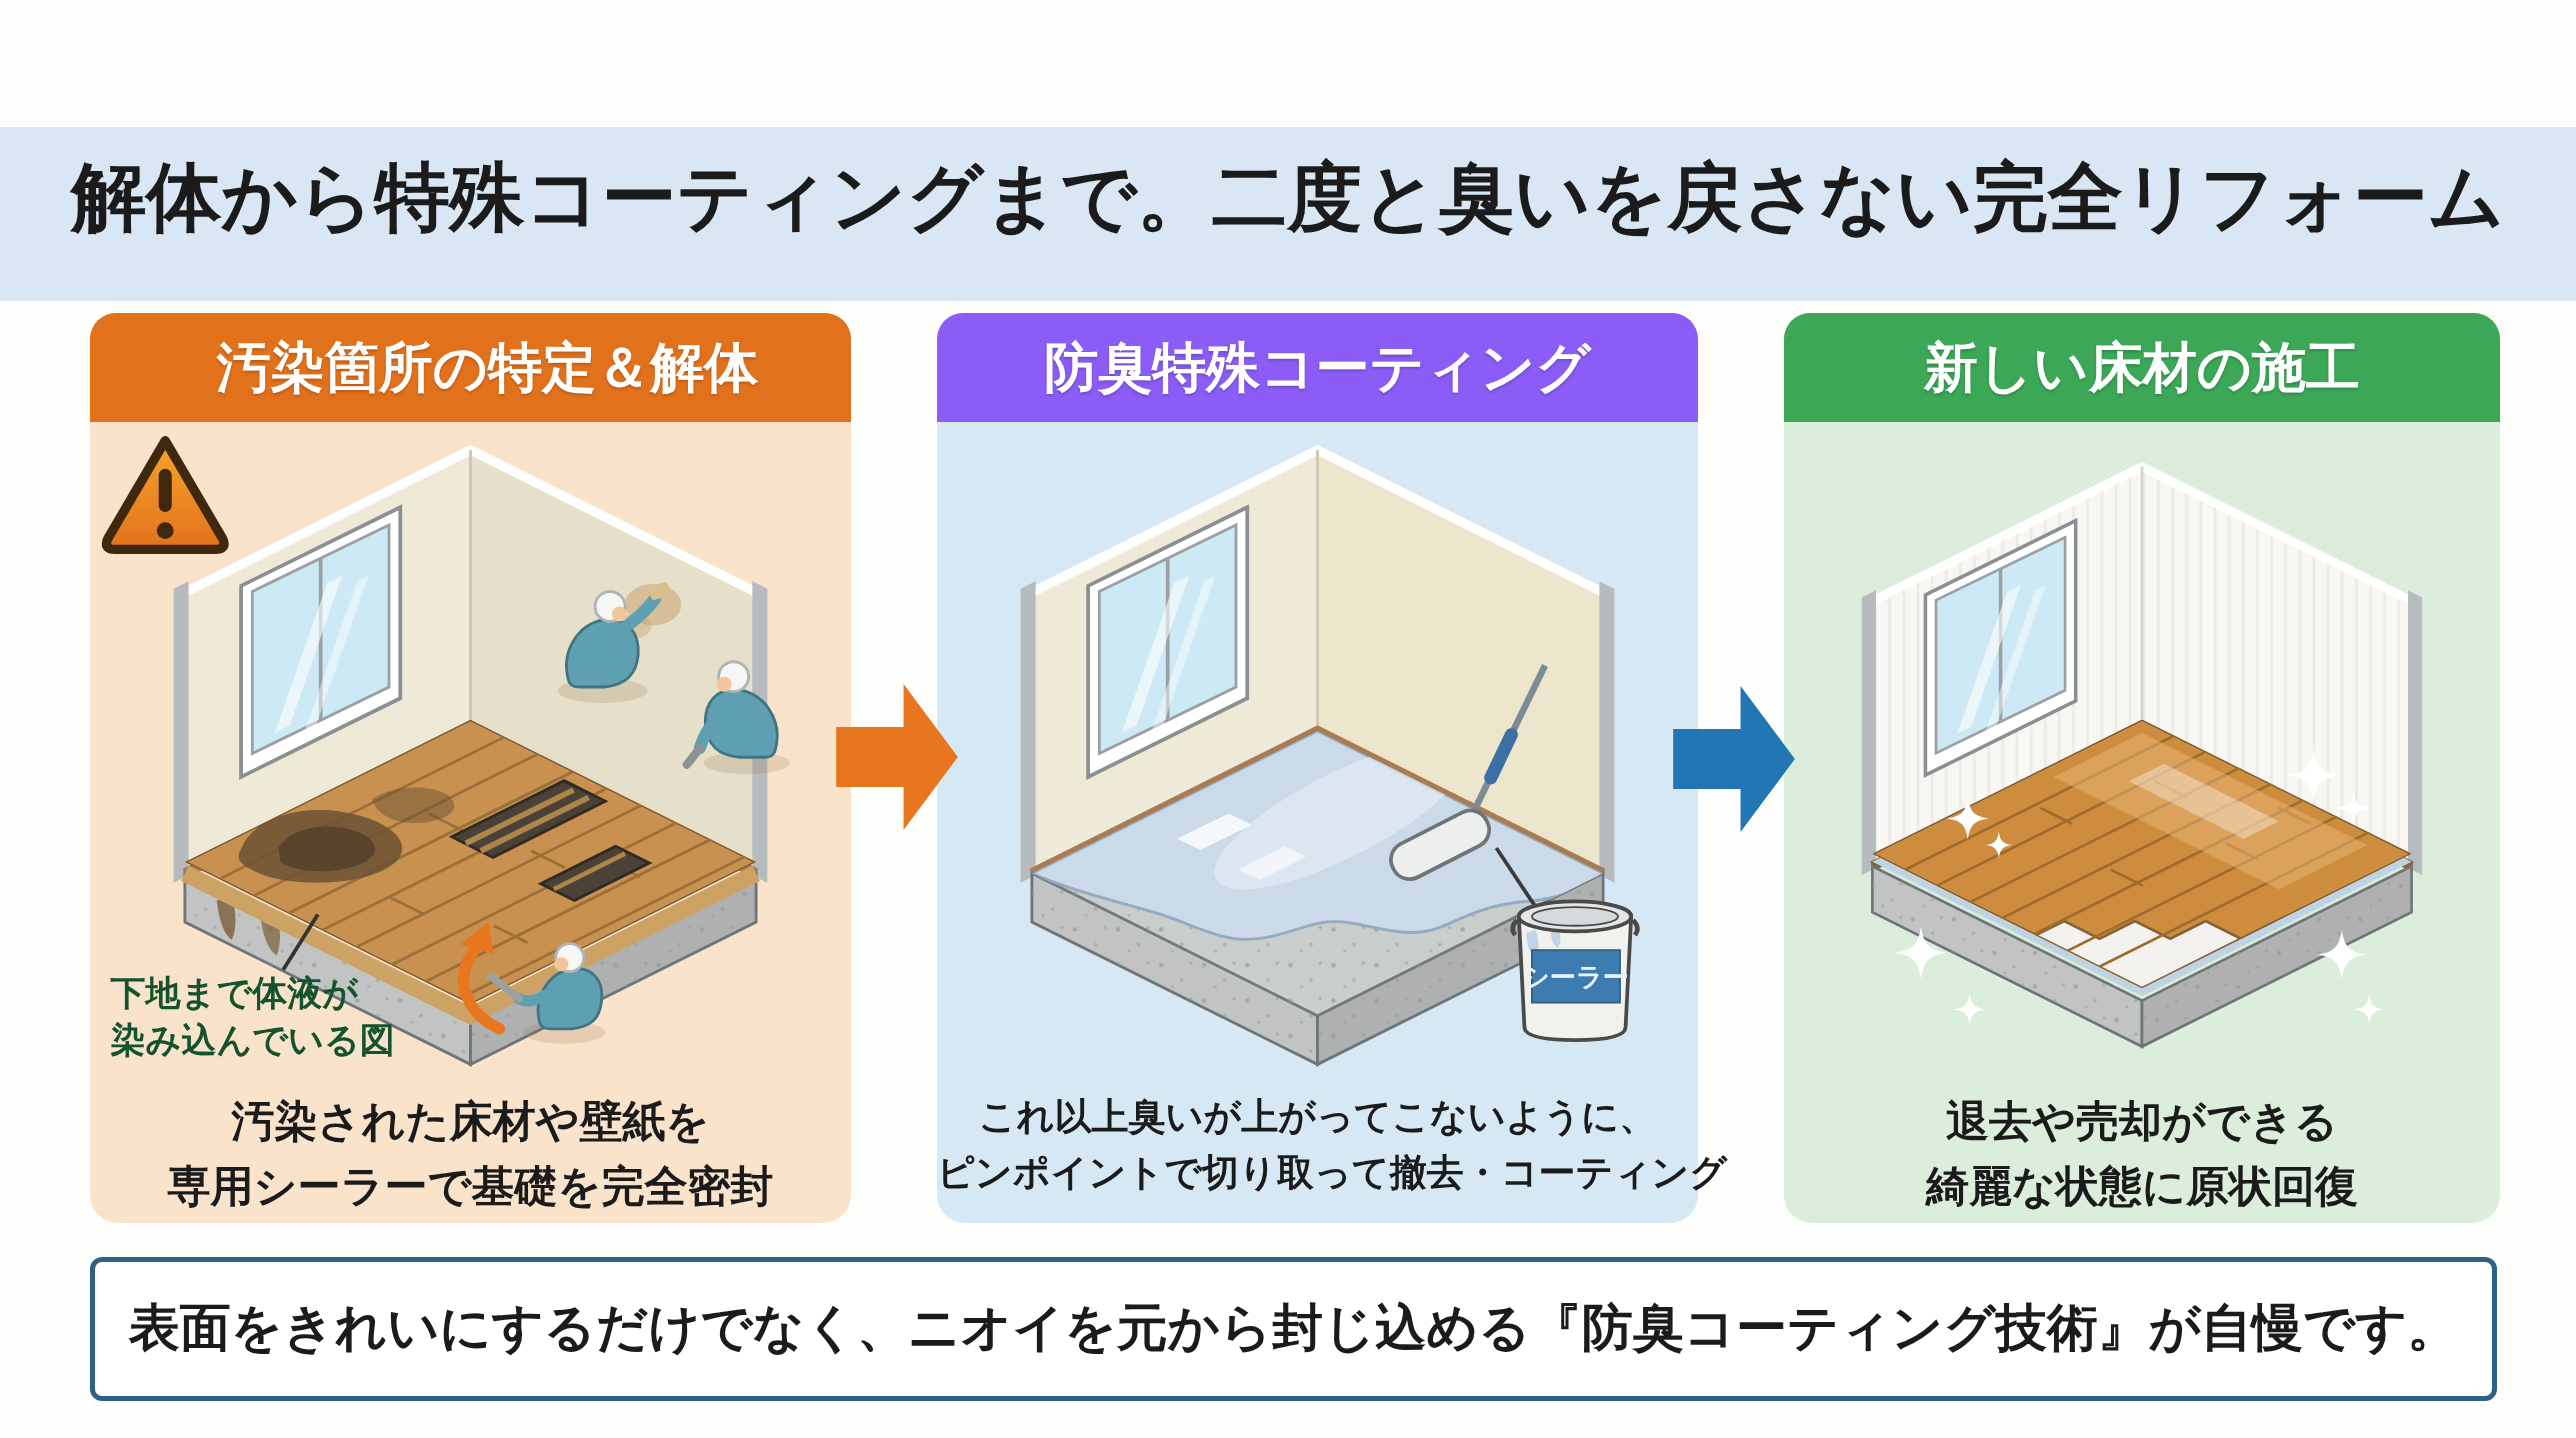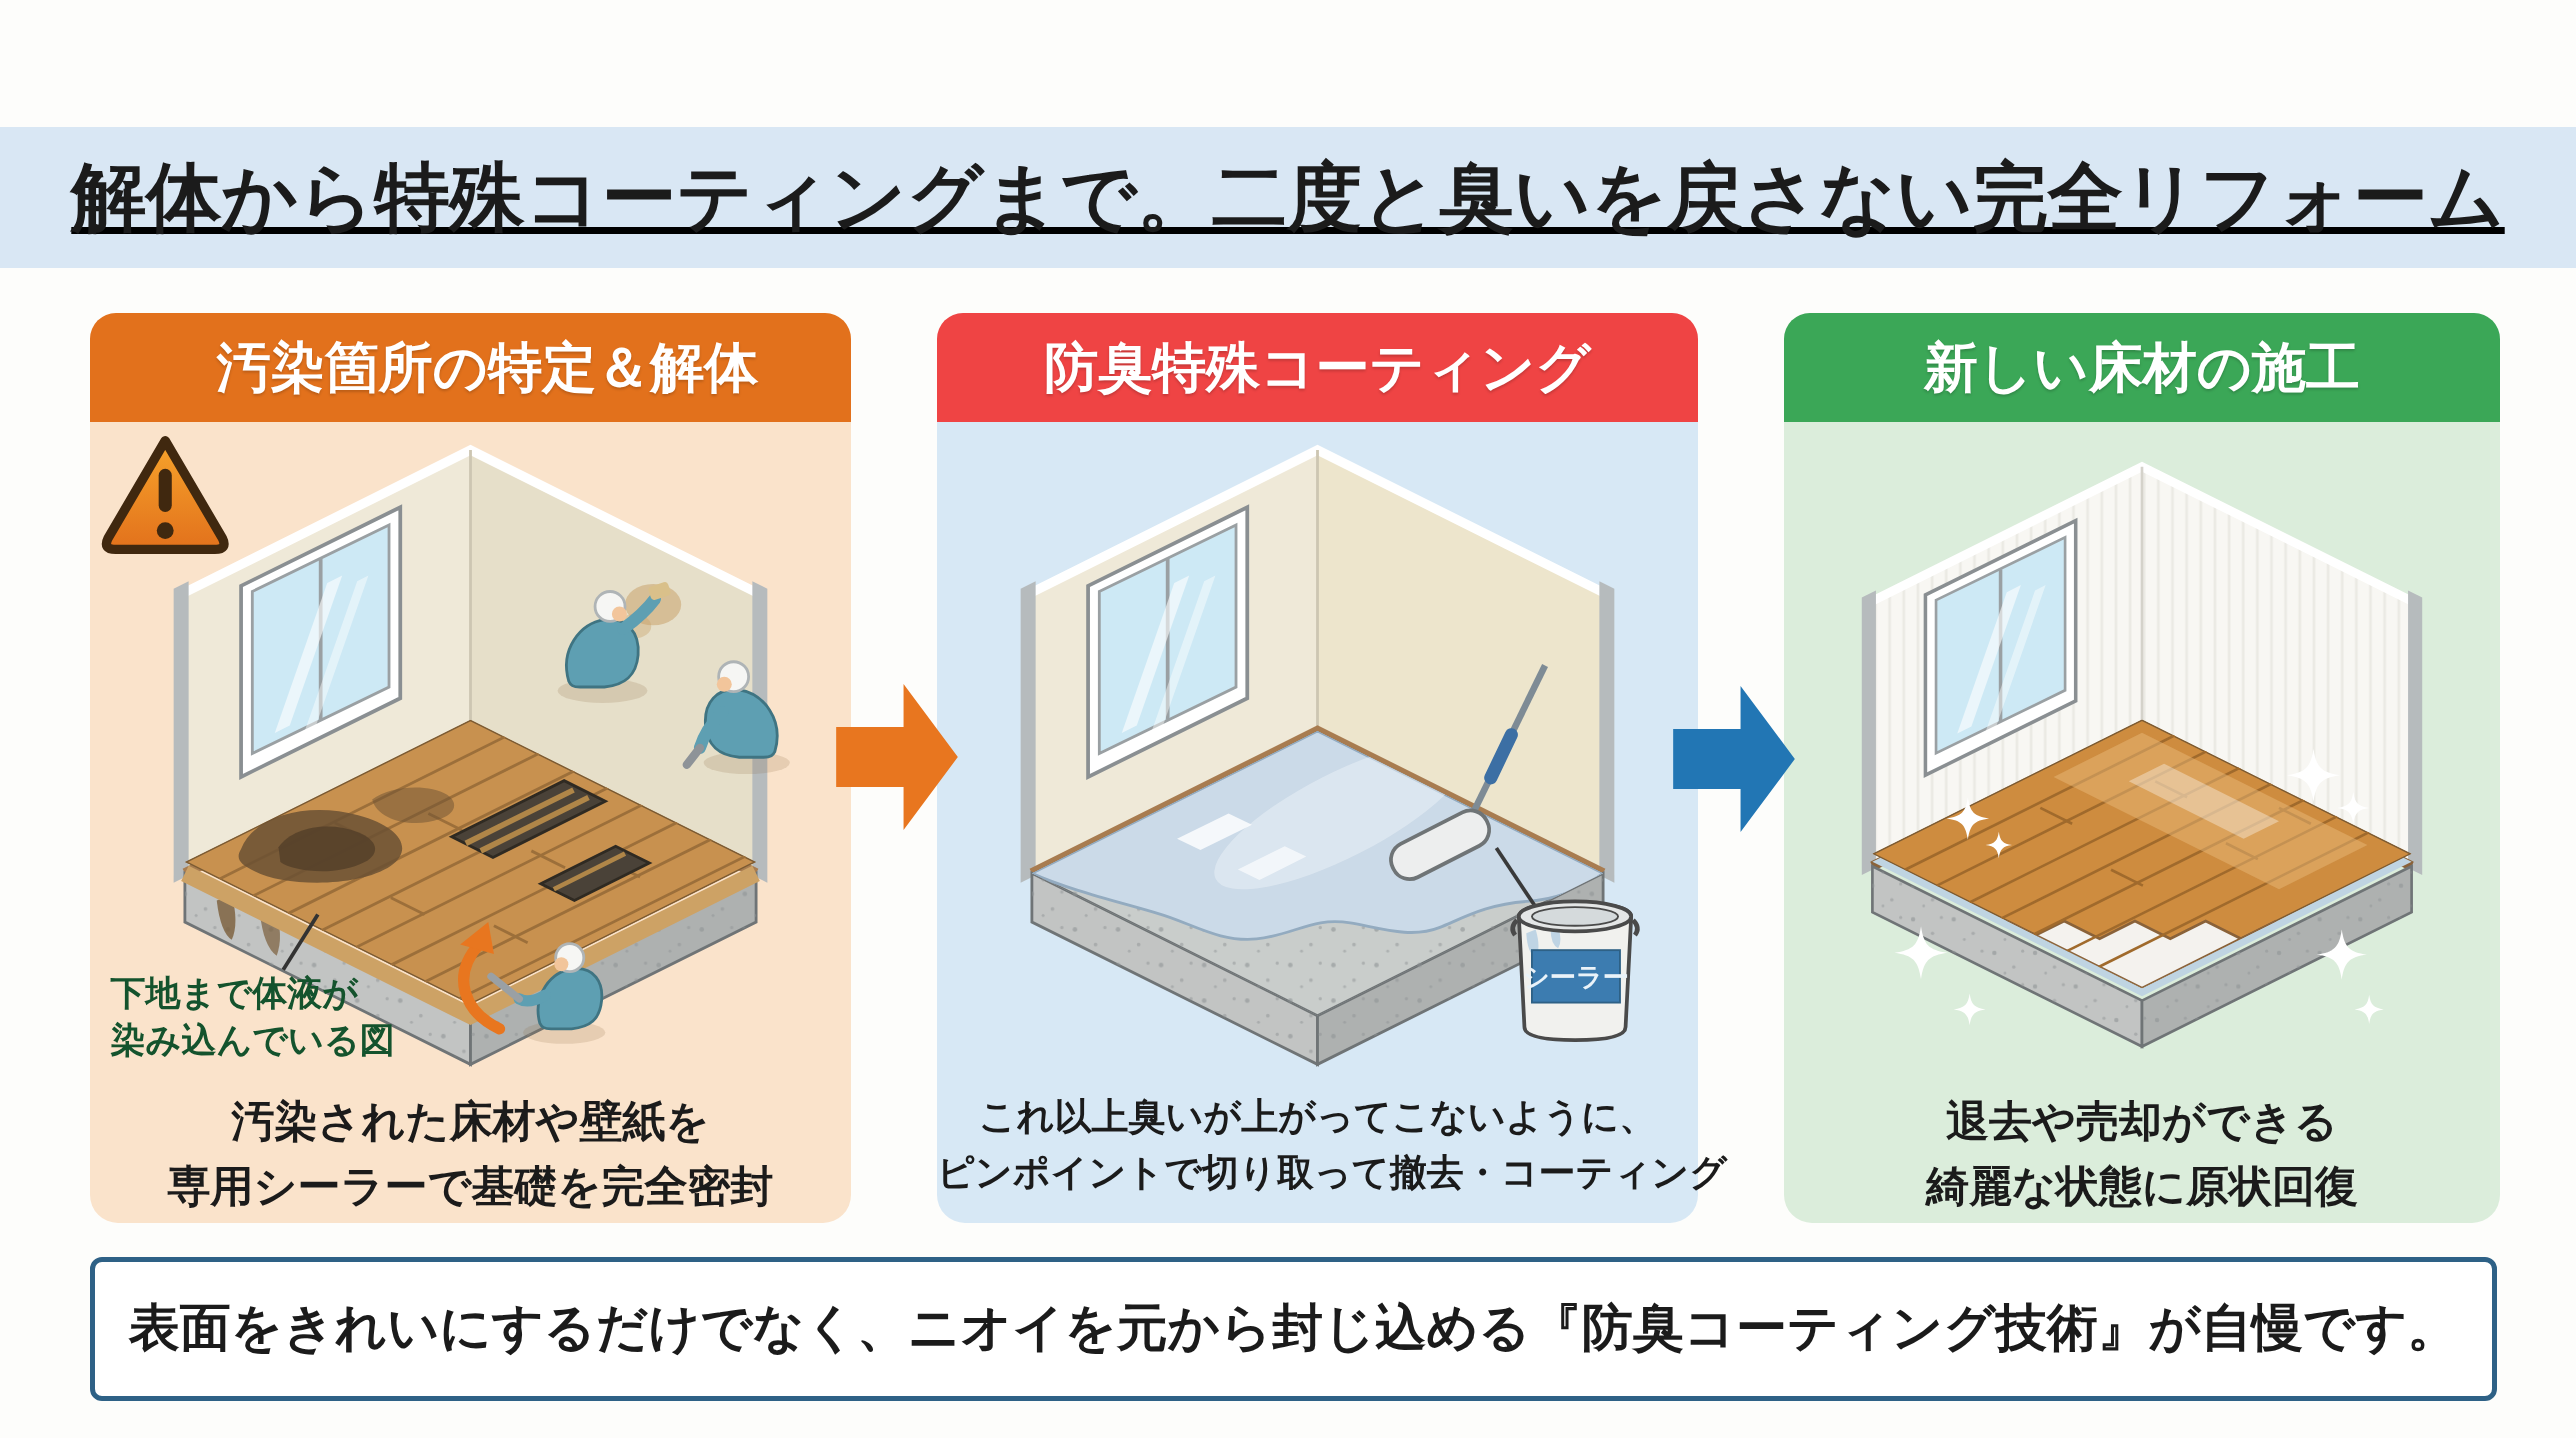--- a/index.html
+++ b/index.html
@@ -7,7 +7,7 @@
   .page{position:relative;width:2576px;height:1439px;overflow:hidden;background:#FDFDFB;}
 
   
-  .title-band{position:absolute;top:127px;left:0;width:2576px;height:141px;background:#D9E7F4;text-decoration:underline;}
+  .title-band{position:absolute;top:127px;left:0;width:2576px;height:174px;background:#D9E7F4;}
   .title-band .title{width:100%;text-align:center;line-height:141px;font-size:75px;font-weight:700;color:#1B1B1B;white-space:nowrap;}
 
   

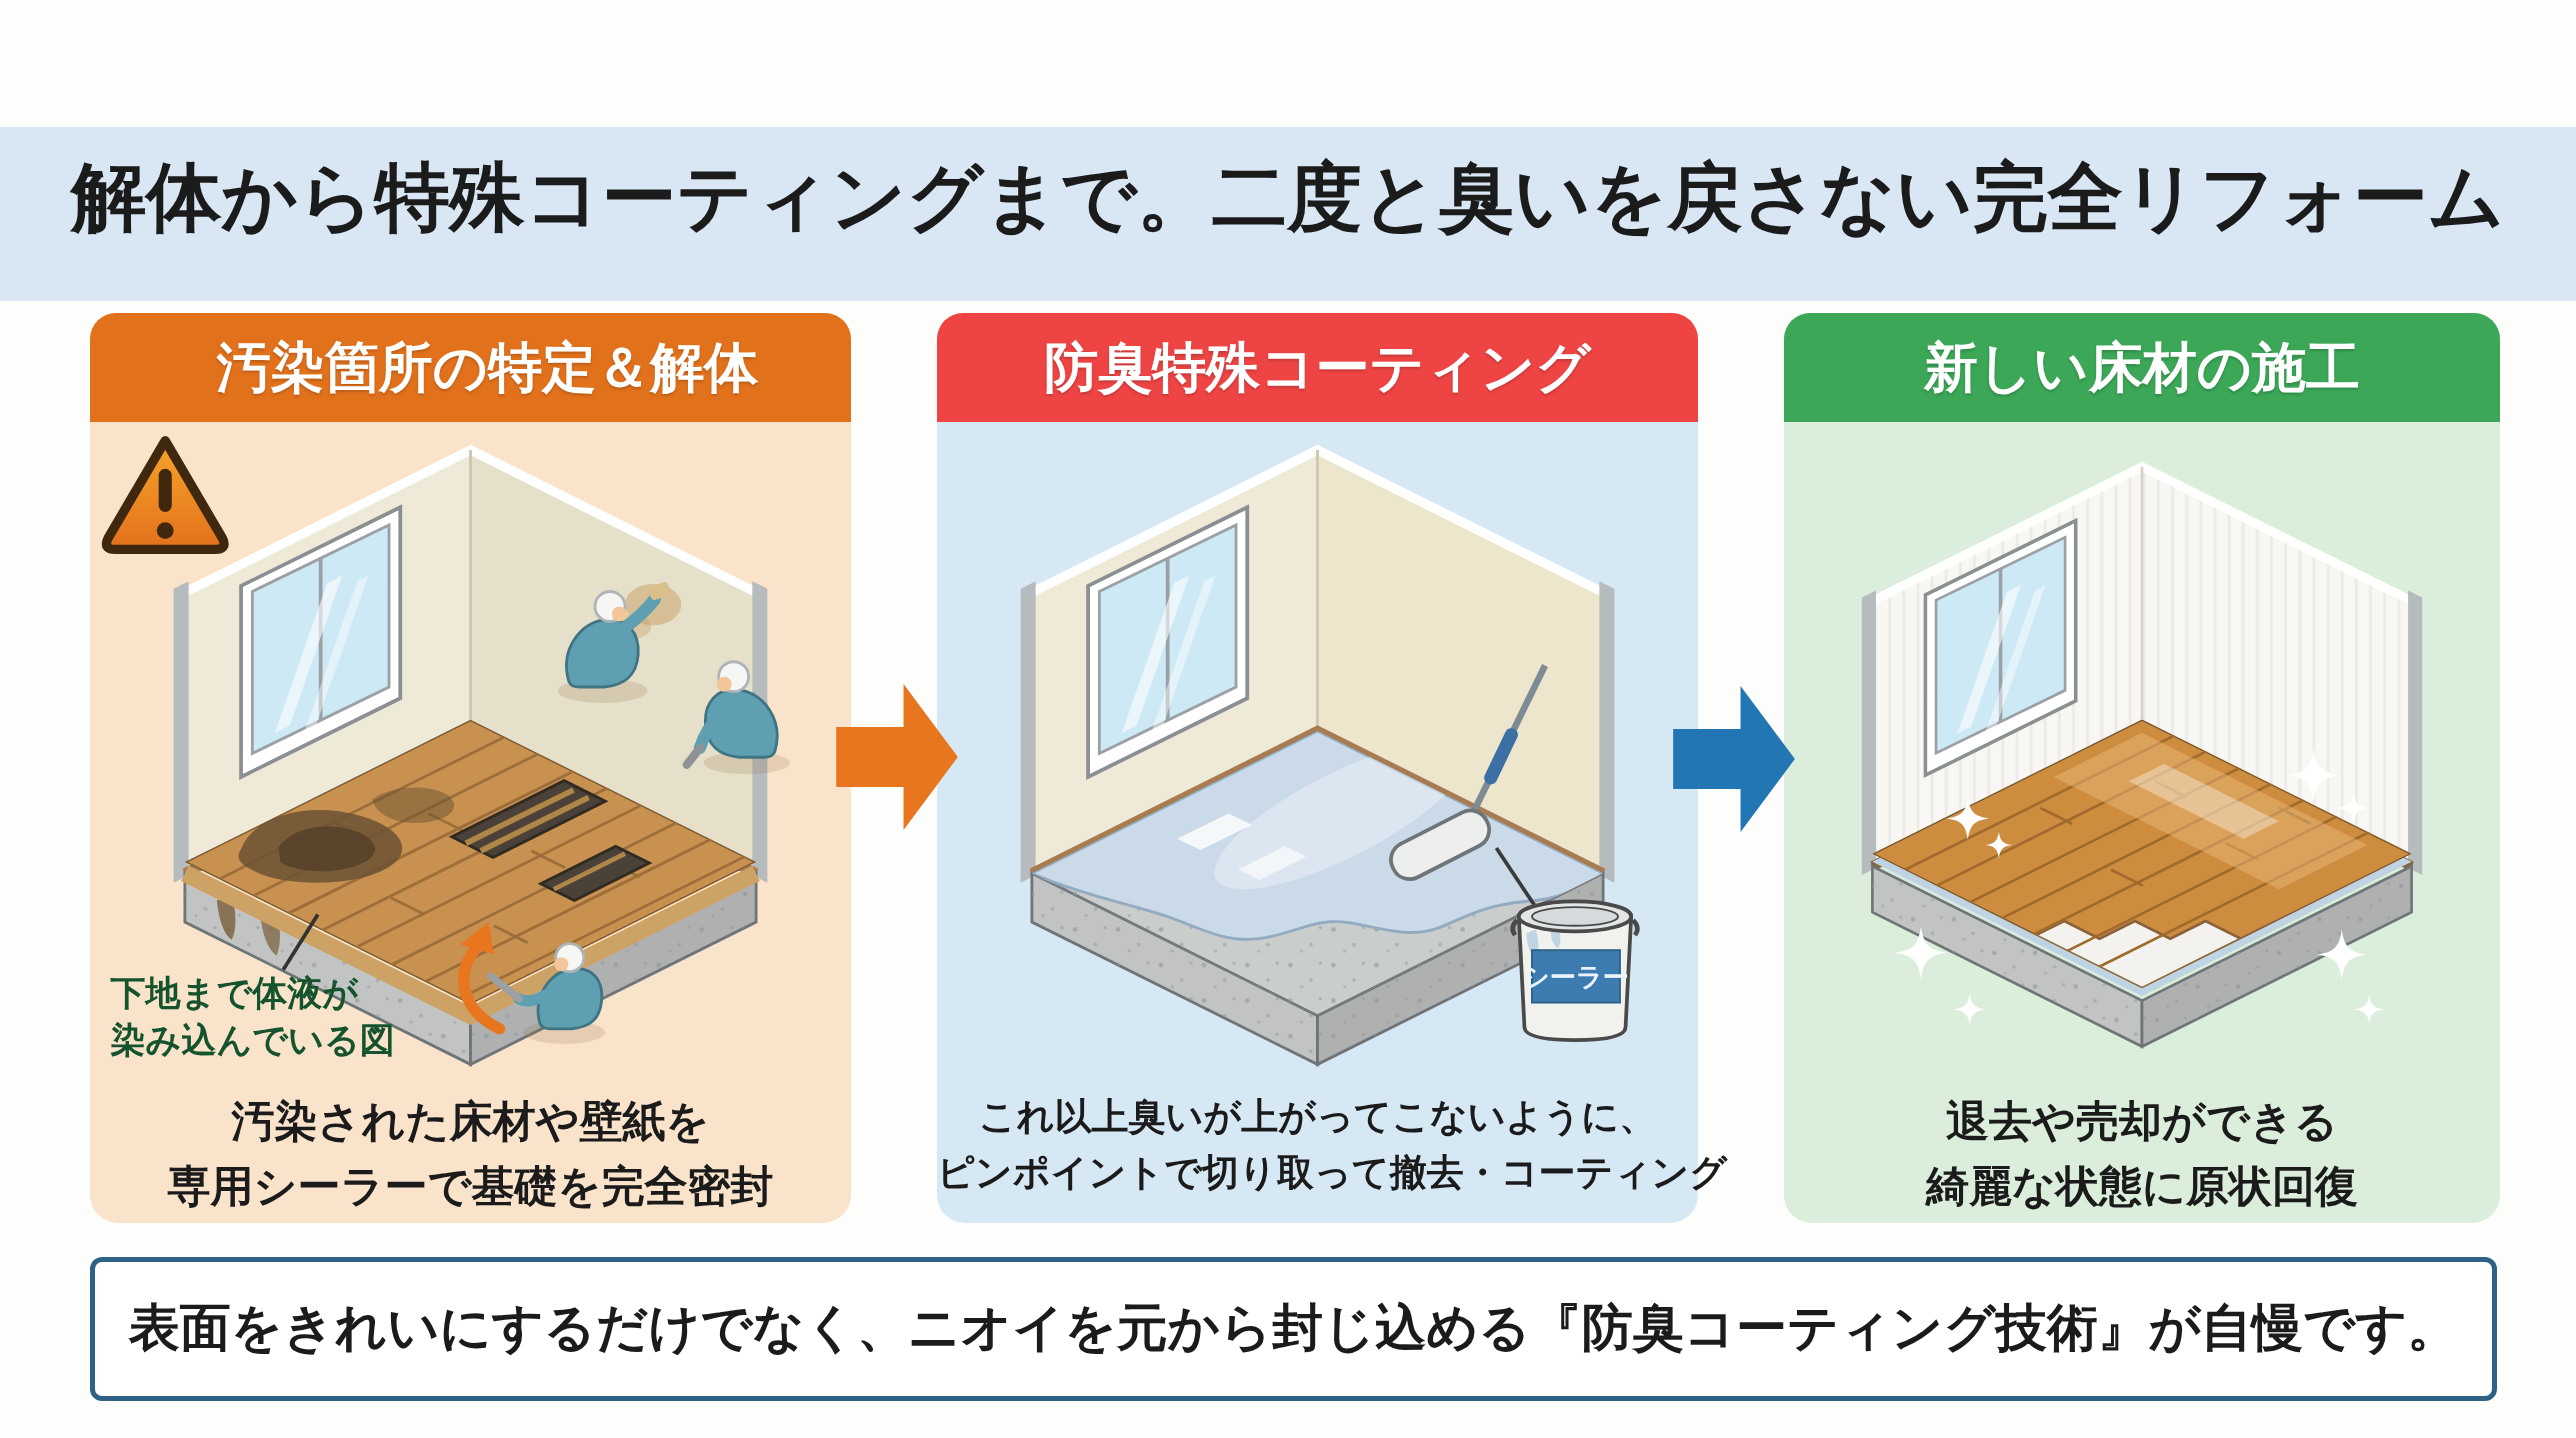--- a/index.html
+++ b/index.html
@@ -182,7 +182,7 @@
   </div>
 
   <div class="panel panel-2" style="background: rgb(215, 232, 245);">
-    <div class="panel-header" style="background: #ef4444;">
+    <div class="panel-header" style="background: #8b5cf6;">
       <div class="ht">防臭特殊コーティング</div>
     </div>
 

